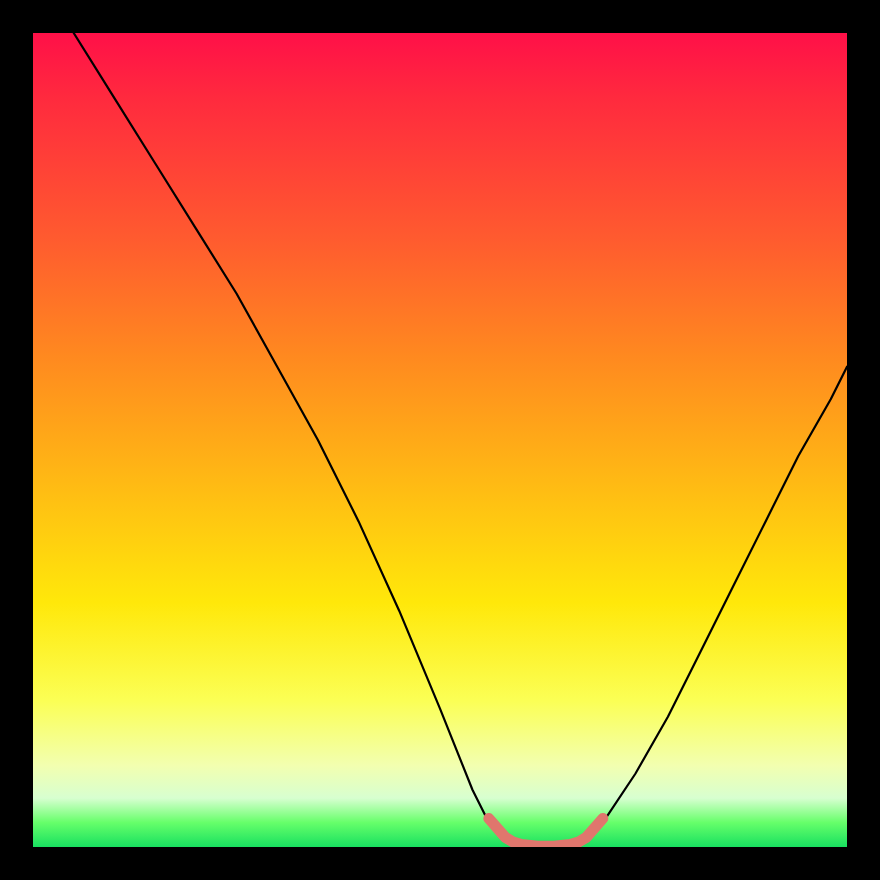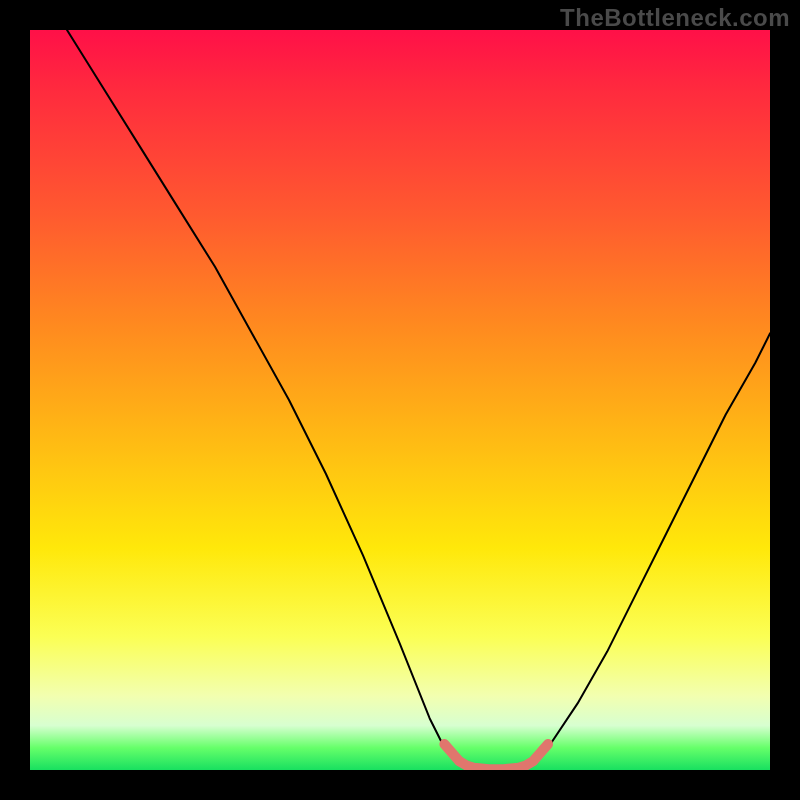--- a/index.html
+++ b/index.html
@@ -70,7 +70,6 @@
 <body>
 
 <div class="frame">
-  <div class="watermark">TheBottleneck.com</div>
 
   <div class="plot-area">
     <div class="gradient"></div>

